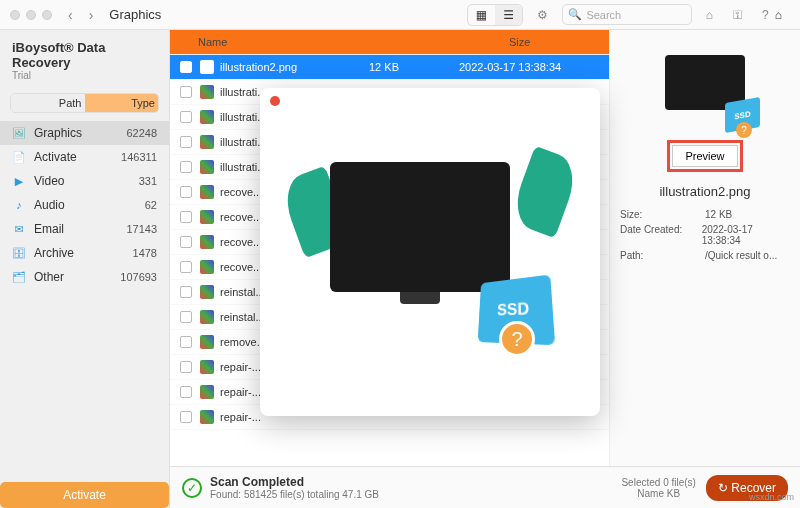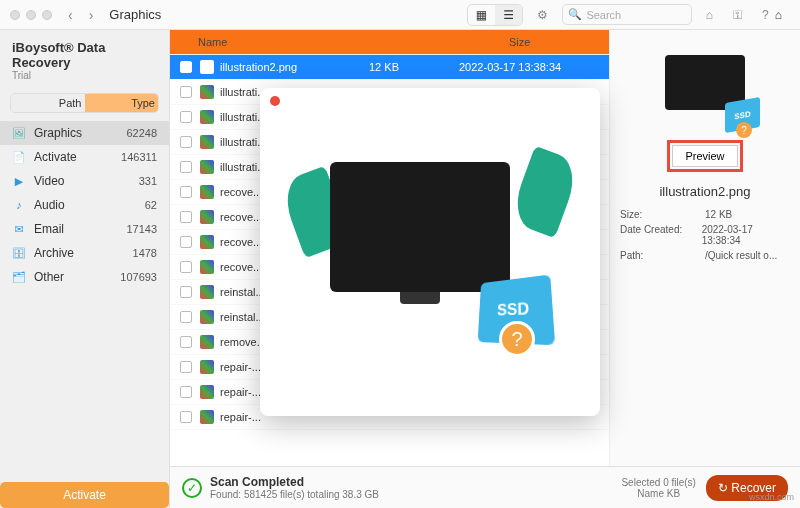--- a/index.html
+++ b/index.html
@@ -308,7 +308,7 @@
         <div class="scan-ic">✓</div>
         <div class="scan-txt">
           <b>Scan Completed</b>
-          <div>Found: 581425 file(s) totaling 38.3 GB</div>
+          <div>Found: 581425 file(s) totaling 47.1 GB</div>
         </div>
         <div class="sel-txt">
           <div>Selected 0 file(s)</div>

